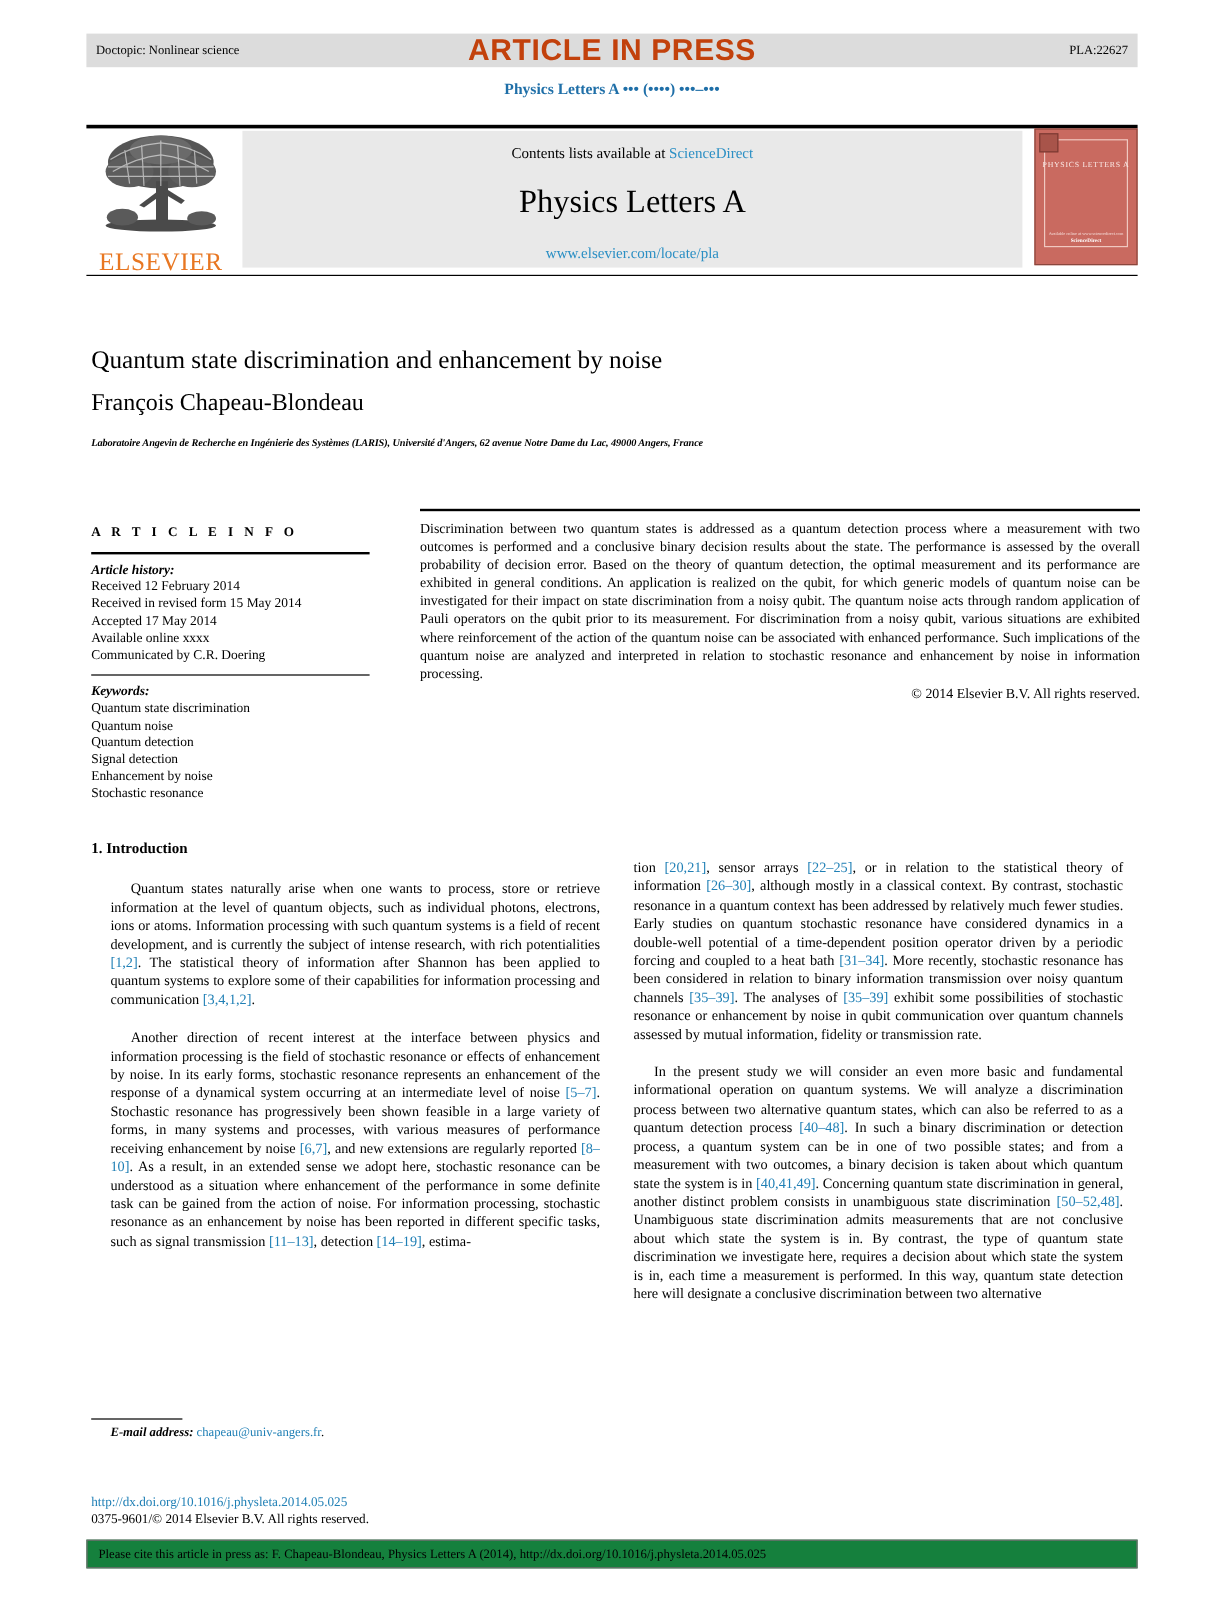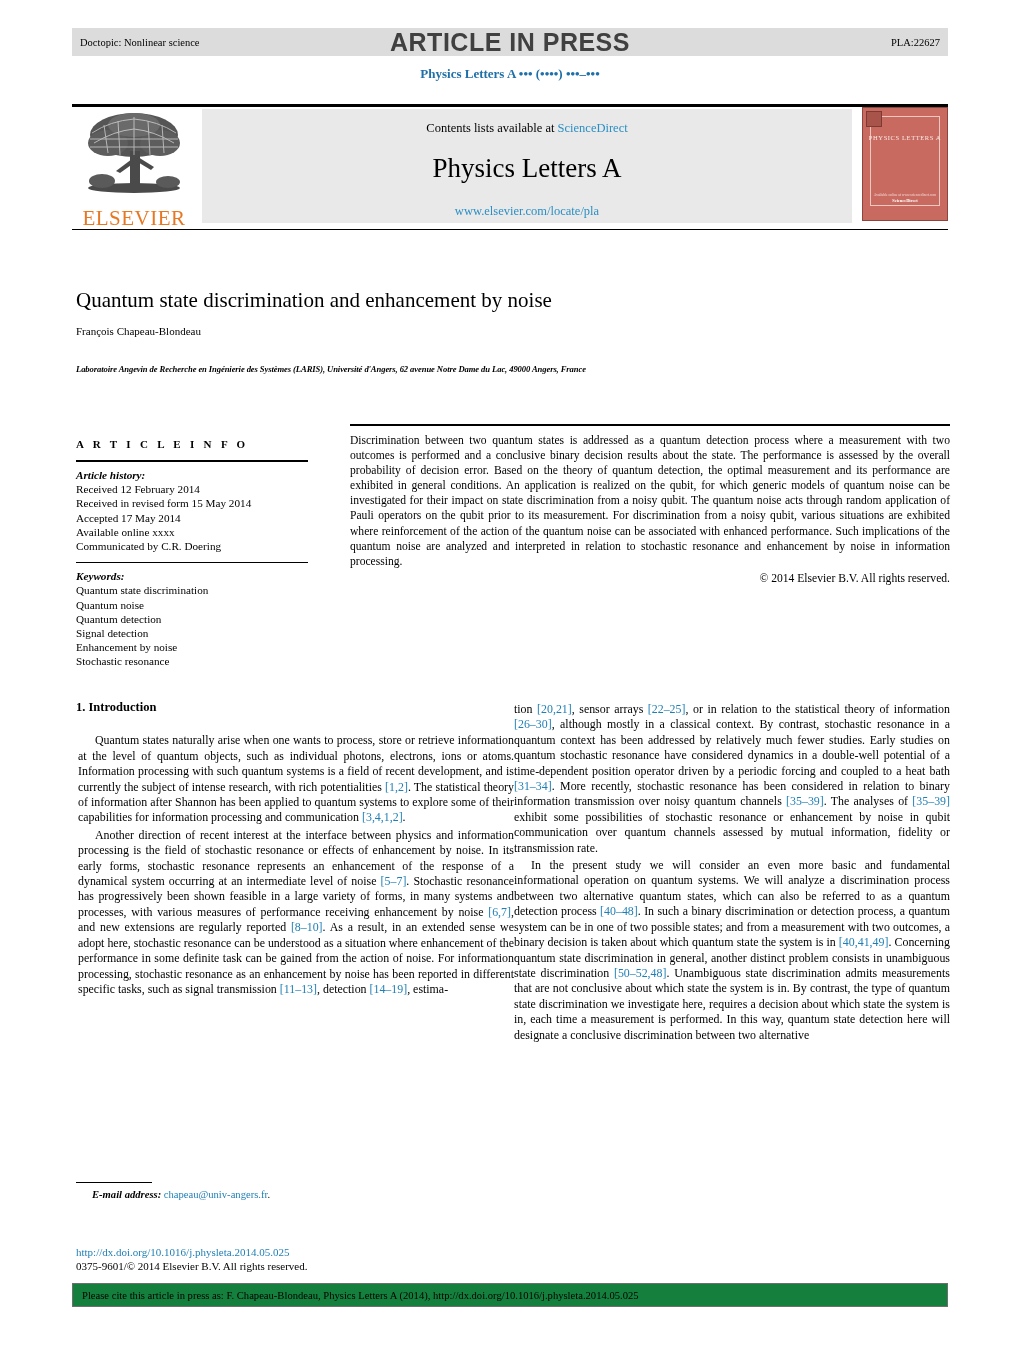--- a/index.html
+++ b/index.html
@@ -46,7 +46,7 @@
     font-weight: bold;
     font-size: 25px;
     letter-spacing: 0.5px;
-    color: #404040;
+    color: #c2410c;
     line-height: 28px;
   }
   .topbar-right {

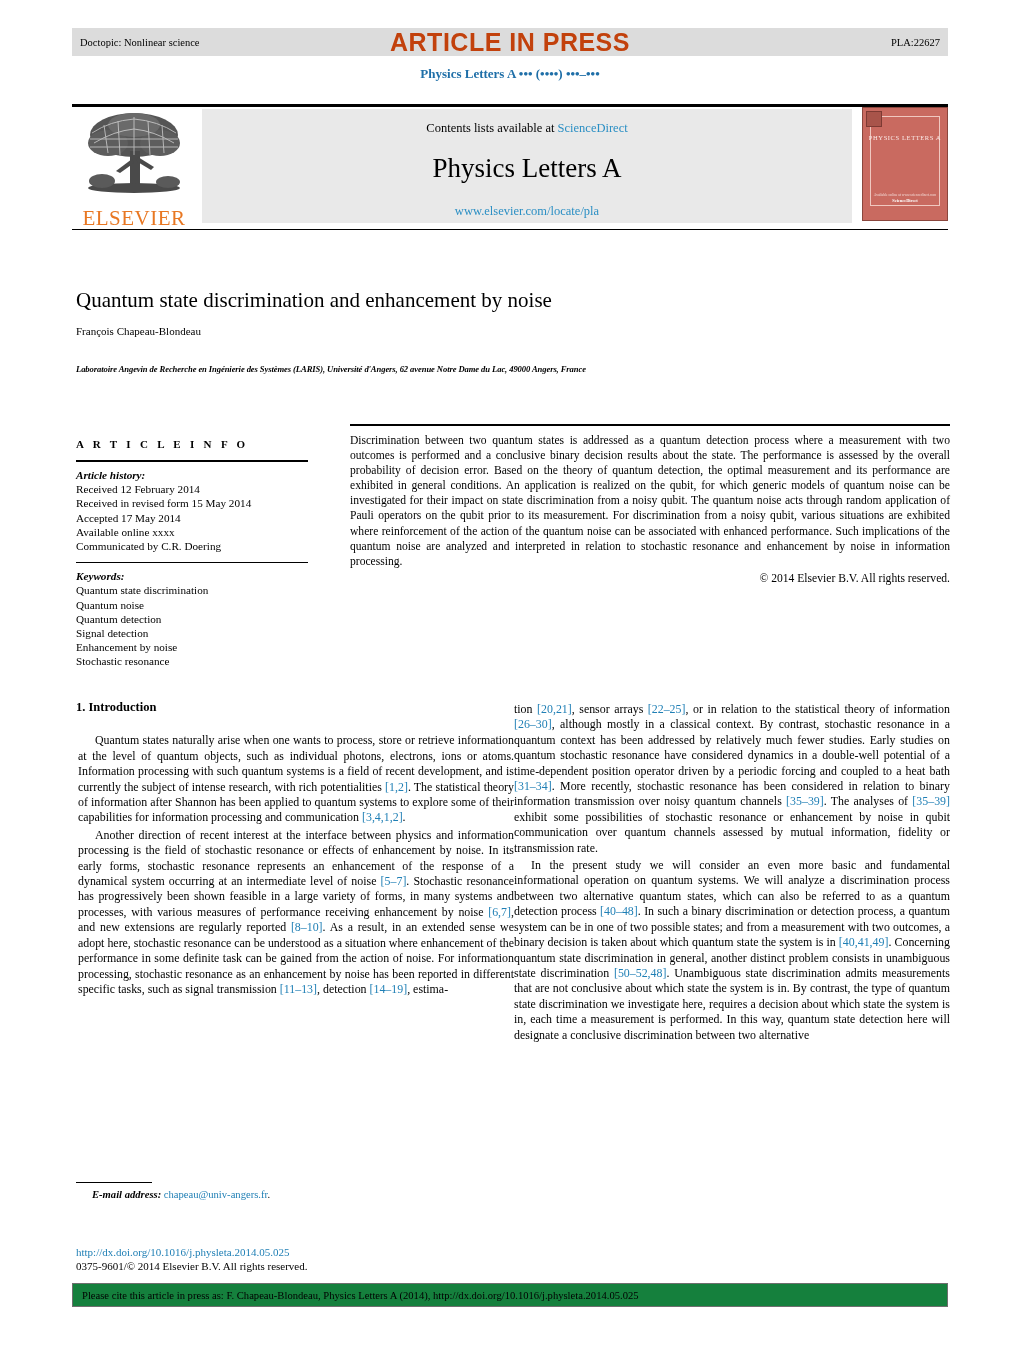--- a/index.html
+++ b/index.html
@@ -177,7 +177,7 @@
     position: absolute;
     left: 76px; top: 325px;
     width: 820px;
-    font-size: 11px;
+    font-size: 20px;
   }
   .paper-affil {
     position: absolute;

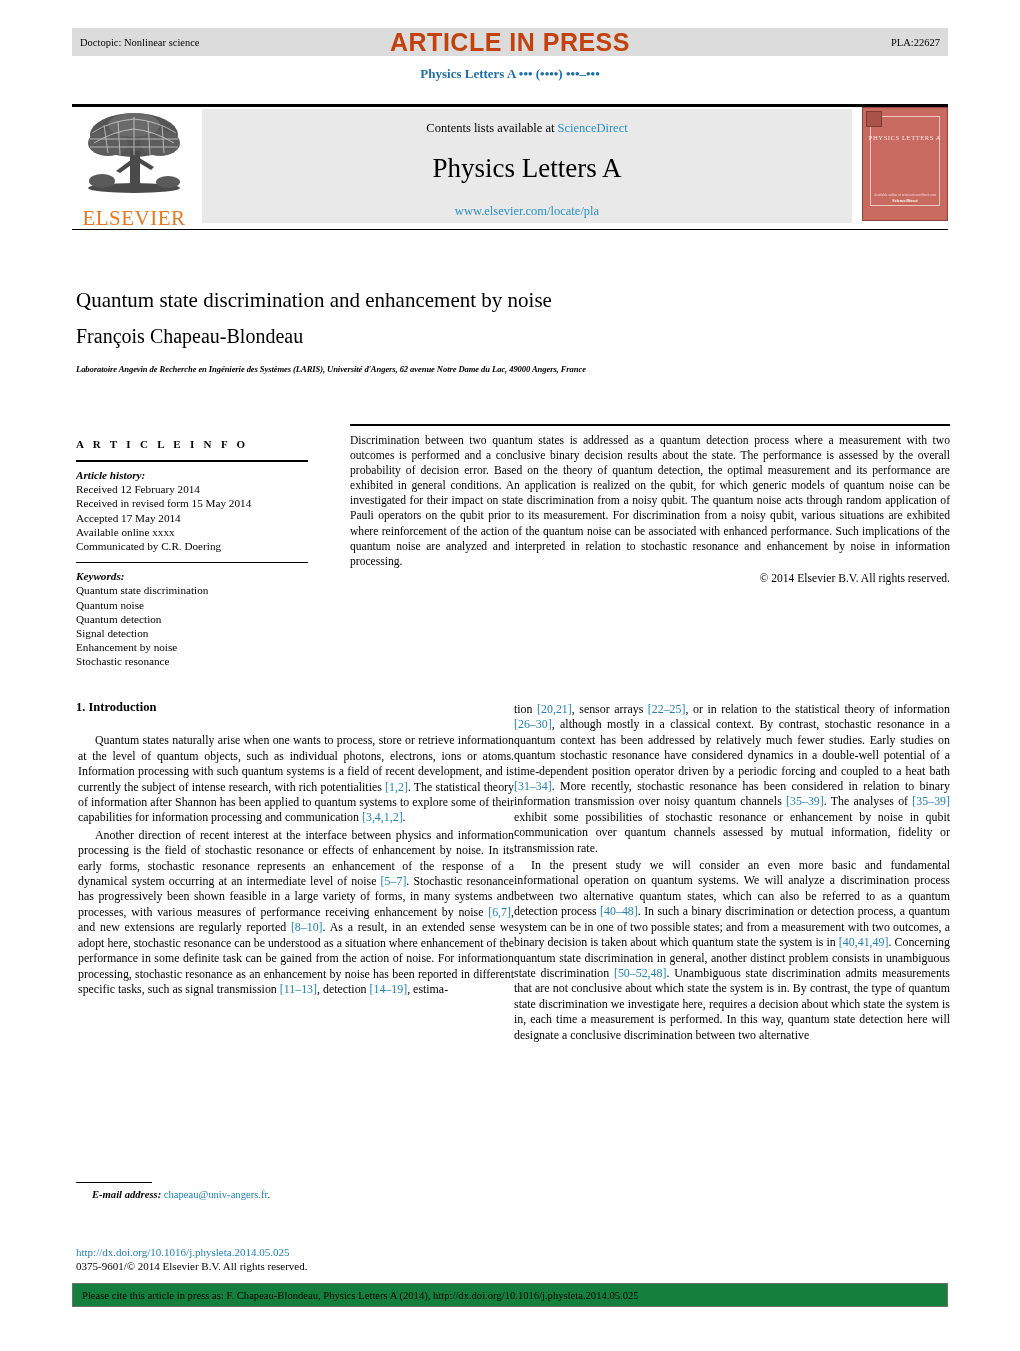--- a/index.html
+++ b/index.html
@@ -253,7 +253,7 @@
     font-size: 12.5px;
     margin-bottom: 18px;
   }
-  p.body { margin: 2px; text-indent: 17px; }
+  p.body { margin: 16px; text-indent: 17px; }
   .ref { color: #1f7fb5; }
 
   

